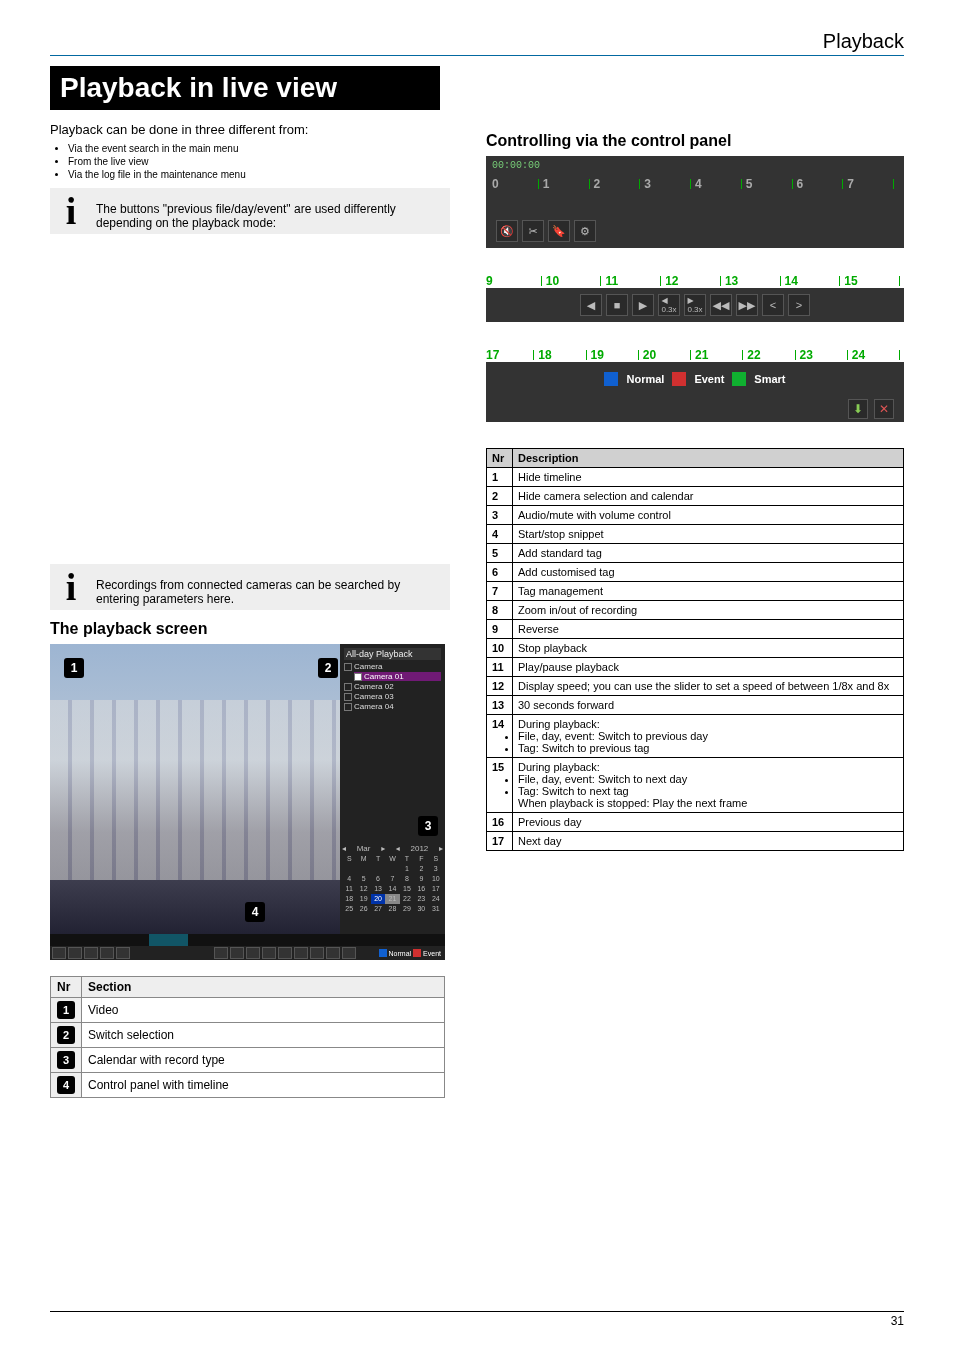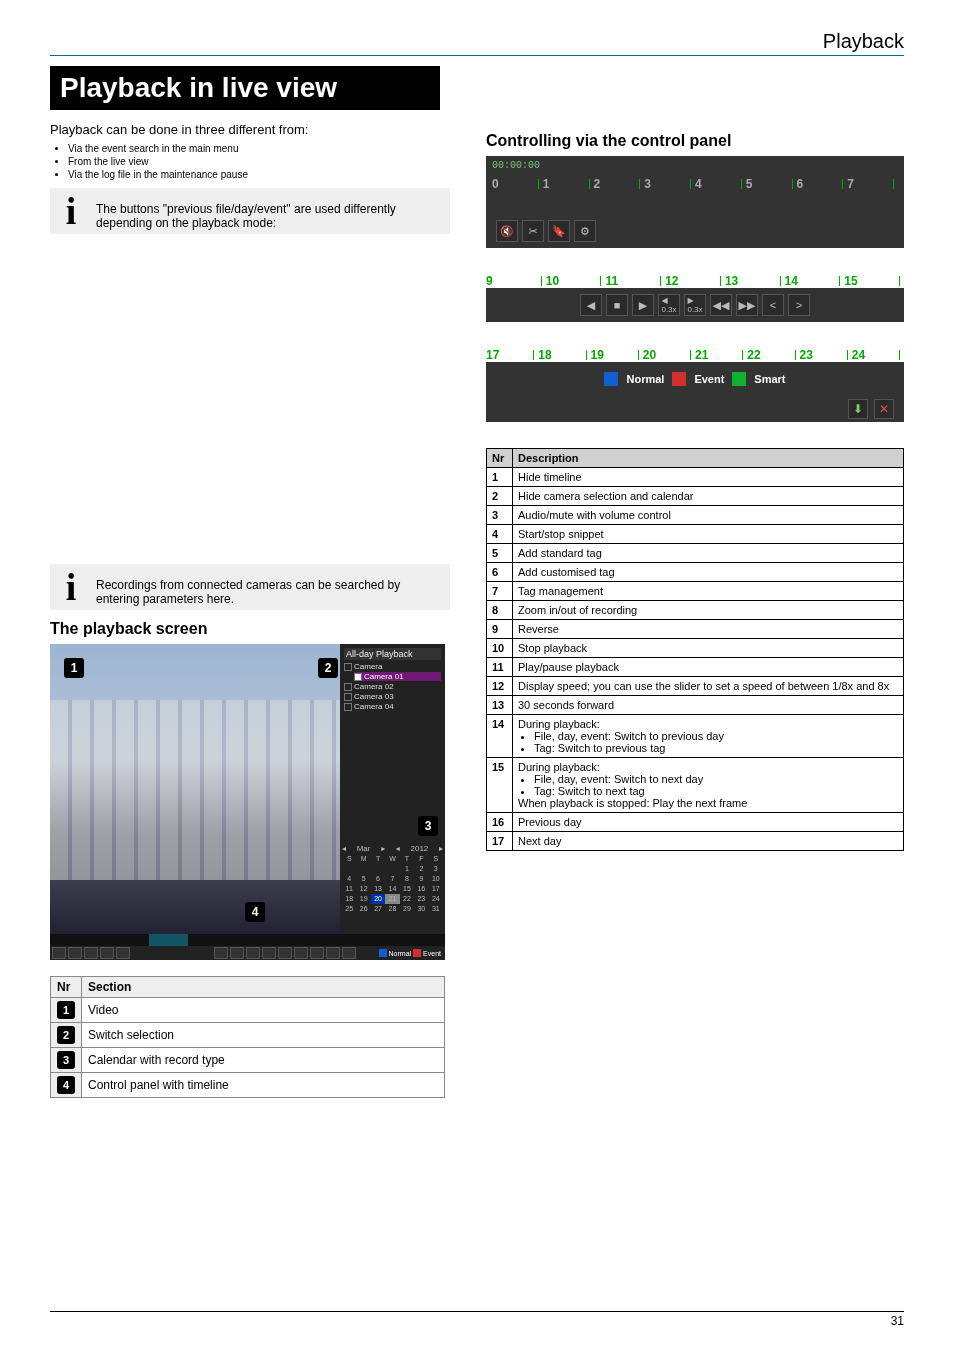--- a/index.html
+++ b/index.html
@@ -168,7 +168,7 @@
     <ul class="bullets">
       <li>Via the event search in the main menu</li>
       <li>From the live view</li>
-      <li>Via the log file in the maintenance pause</li>
+      <li>Via the log file in the maintenance menu</li>
     </ul>
 
     <div class="info-row">

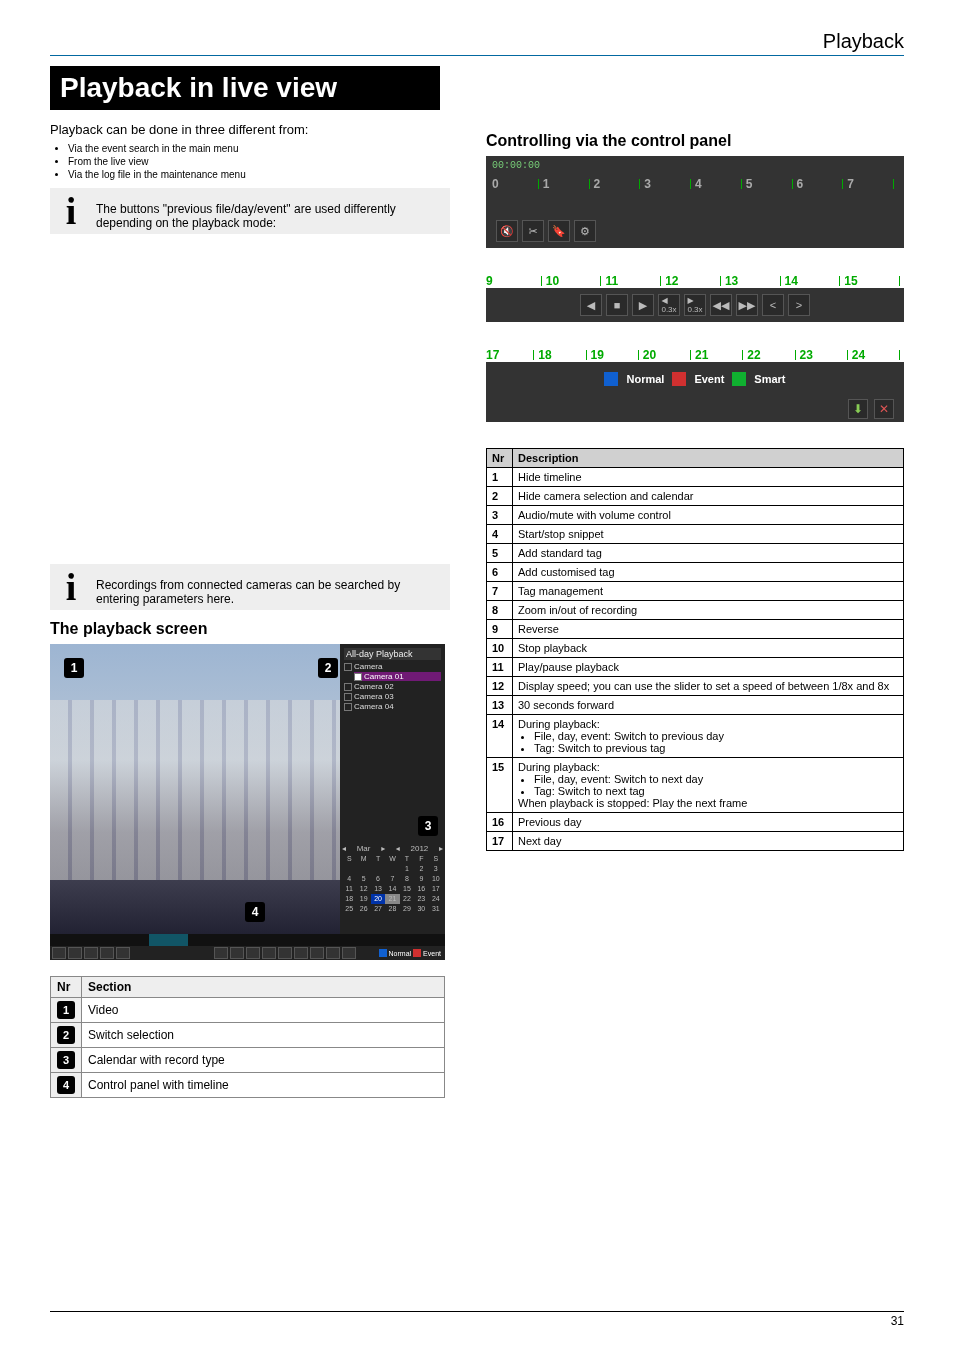--- a/index.html
+++ b/index.html
@@ -143,7 +143,7 @@
   .ctl-table th, .ctl-table td { border:1px solid #000; padding: 3px 5px; text-align:left; vertical-align:top;}
   .ctl-table thead th { background:#d0d0d0; font-weight:bold; }
   .ctl-table td.nr{width:26px;font-weight:bold;}
-  .ctl-table ul{list-style:disc;margin-left:16px;}
+  .ctl-table ul{list-style:disc;margin-left:0;}
   
   .page-footer{
     position:absolute;left:50px;right:50px;bottom:22px;

